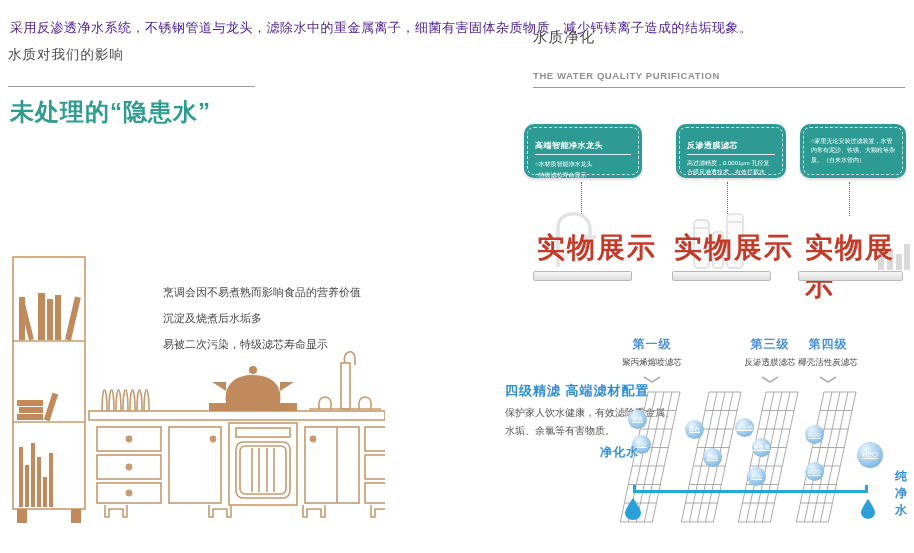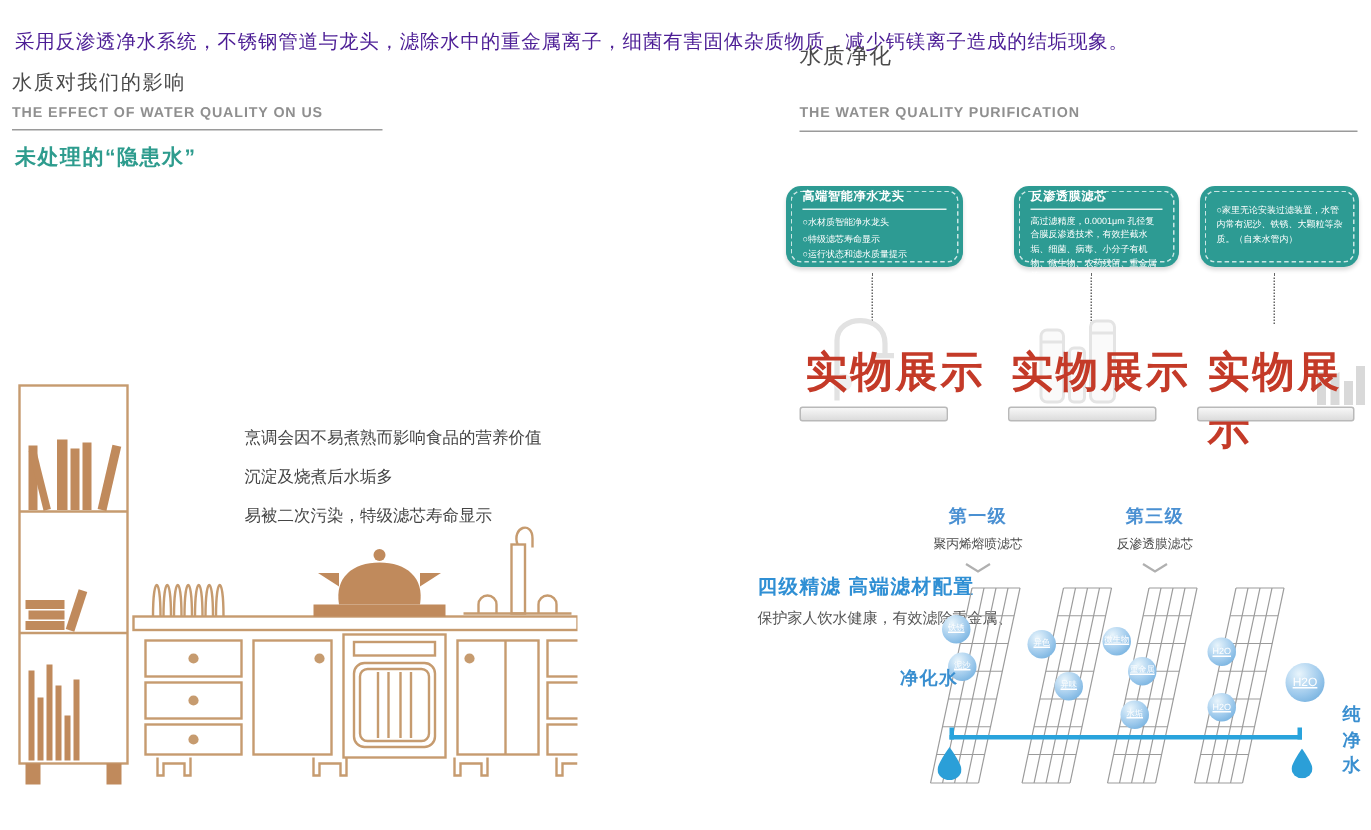--- a/index.html
+++ b/index.html
@@ -62,7 +62,6 @@
   <div class="abs intro">采用反渗透净水系统，不锈钢管道与龙头，滤除水中的重金属离子，细菌有害固体杂质物质，减少钙镁离子造成的结垢现象。</div>
 
   <div class="abs sec-cn left-cn">水质对我们的影响</div>
-  <div class="abs sec-en left-en">THE EFFECT OF WATER QUALITY ON US</div>
   <div class="abs sec-line left-line"></div>
   <div class="abs teal-heading">未处理的“隐患水”</div>
   <div class="abs para2">

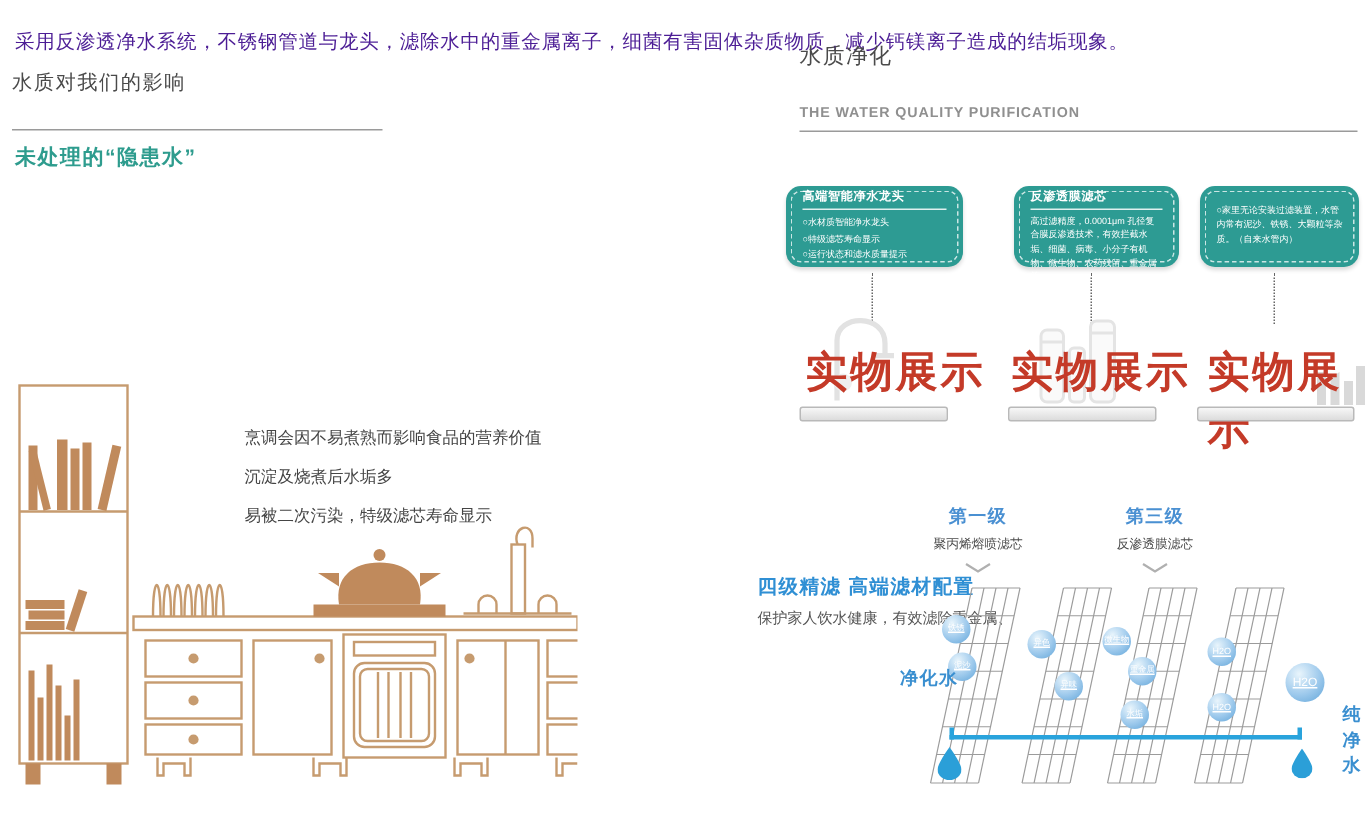--- a/index.html
+++ b/index.html
@@ -18,7 +18,7 @@
   .right-cn{left:533px;top:28px;width:372px;font-size:14.5px;}
   .right-en{left:533px;top:70px;width:372px;}
   .right-line{left:533px;top:87px;width:372px;}
-  .teal-heading{left:10px;top:96px;font-size:14px;font-weight:bold;color:#2e9c8e;letter-spacing:1px;}
+  .teal-heading{left:10px;top:96px;font-size:24px;font-weight:bold;color:#2e9c8e;letter-spacing:1px;}
   .para1{left:12px;top:130px;font-size:11px;color:#555;line-height:2.05;}
   .para2{left:163px;top:280px;font-size:11px;color:#454545;line-height:2.35;}
   

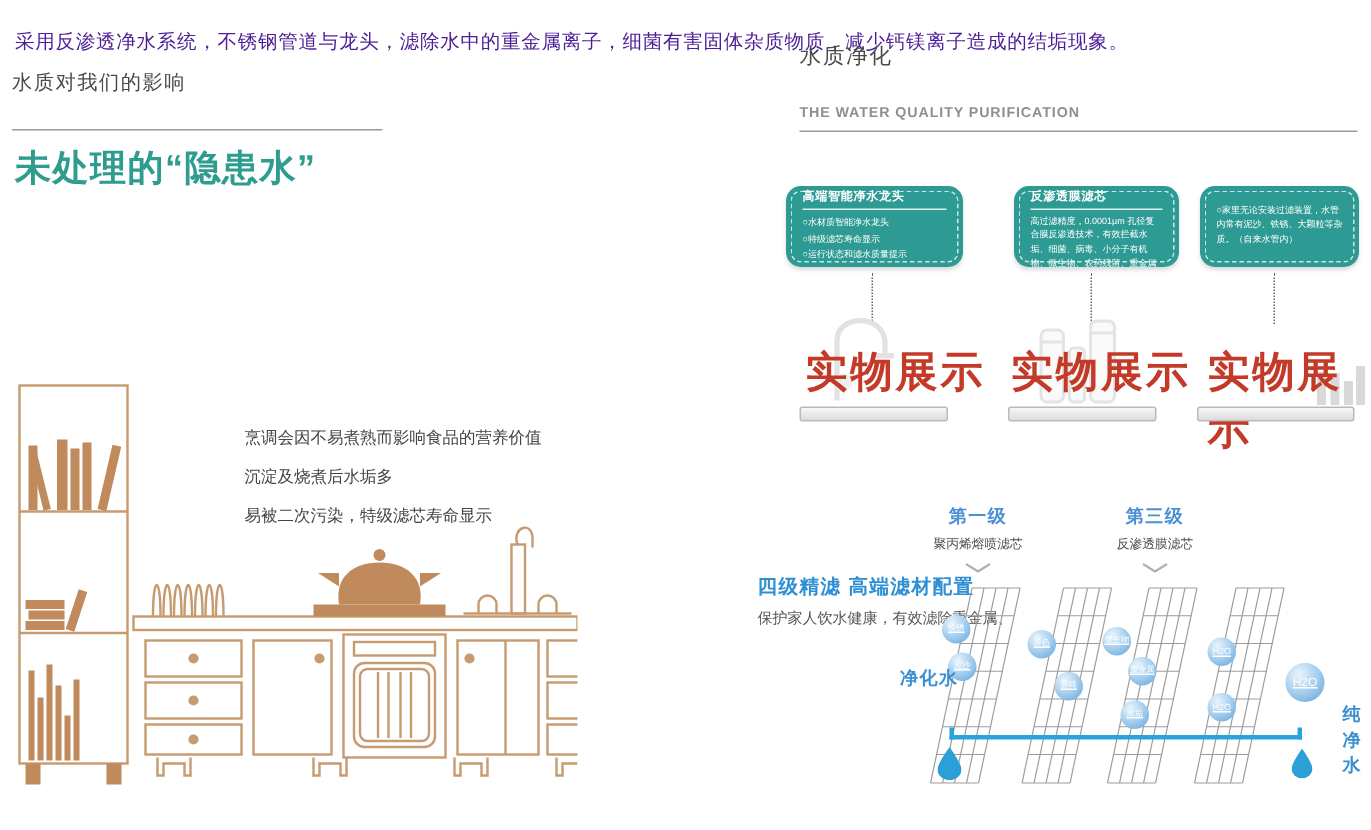--- a/index.html
+++ b/index.html
@@ -24,7 +24,7 @@
   
   .card{top:124px;height:54px;background:#2d9b93;border-radius:10px;color:#fff;
         box-shadow:0 2px 3px rgba(0,0,0,.15);outline:1px dashed rgba(255,255,255,.75);outline-offset:-4px;
-        padding:1px 11px;box-sizing:border-box;}
+        padding:16px 11px;box-sizing:border-box;}
   .card1{left:524px;width:118px;}
   .card2{left:676px;width:110px;}
   .card3{left:800px;width:106px;padding-top:13px;}

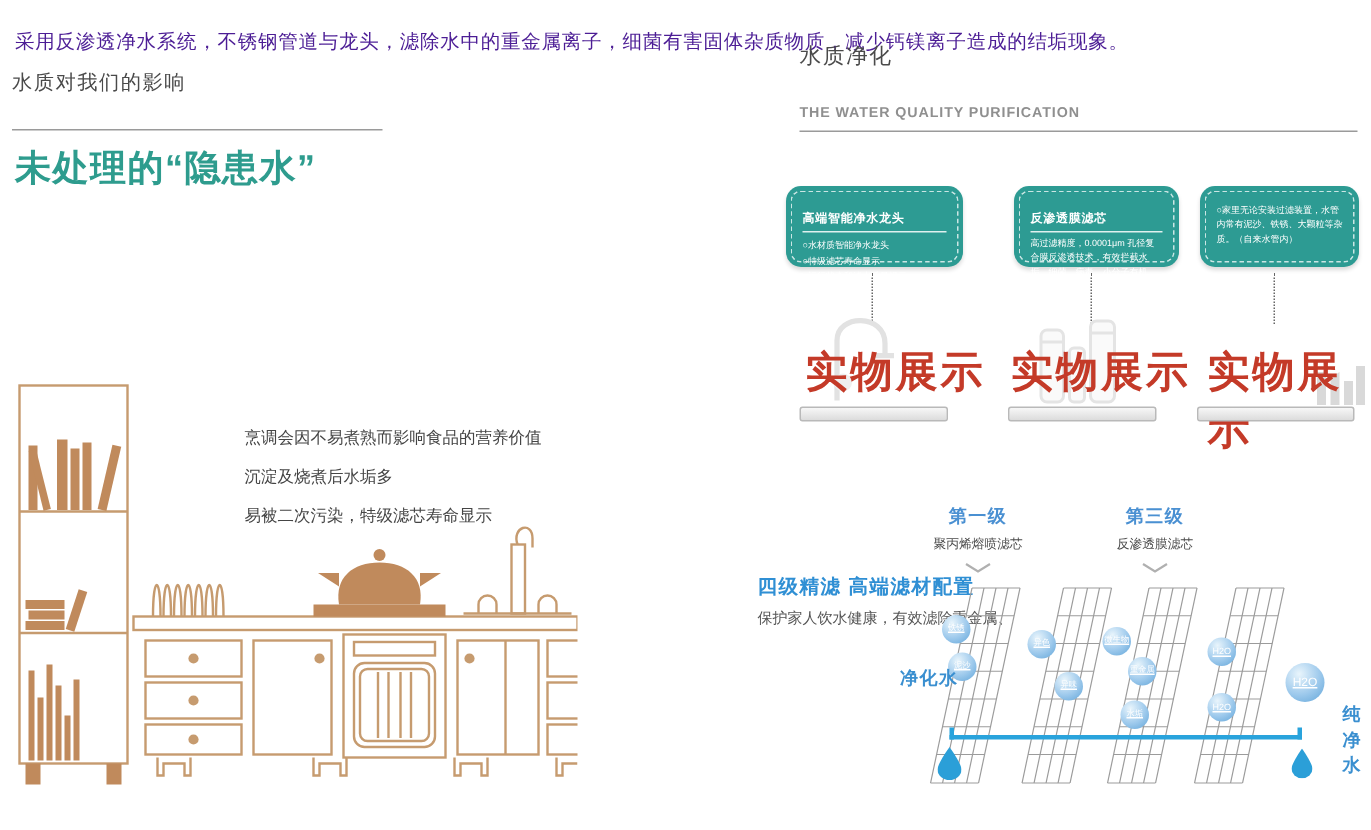--- a/index.html
+++ b/index.html
@@ -221,6 +221,13 @@
         <polyline points="1,1 9,6 17,1" stroke="#b0b0b0" stroke-width="1.5" fill="none"></polyline>
       </svg>
   </div>
+  <div class="abs stage" style="left:788px;">
+    <div class="stage-name">第四级</div>
+    <div class="stage-filter">椰壳活性炭滤芯</div>
+    <svg class="stage-chevron" width="18" height="7">
+        <polyline points="1,1 9,6 17,1" stroke="#b0b0b0" stroke-width="1.5" fill="none"></polyline>
+      </svg>
+  </div>
 
   <div class="abs diagram-heading">四级精滤 高端滤材配置</div>
   <div class="abs diagram-desc">

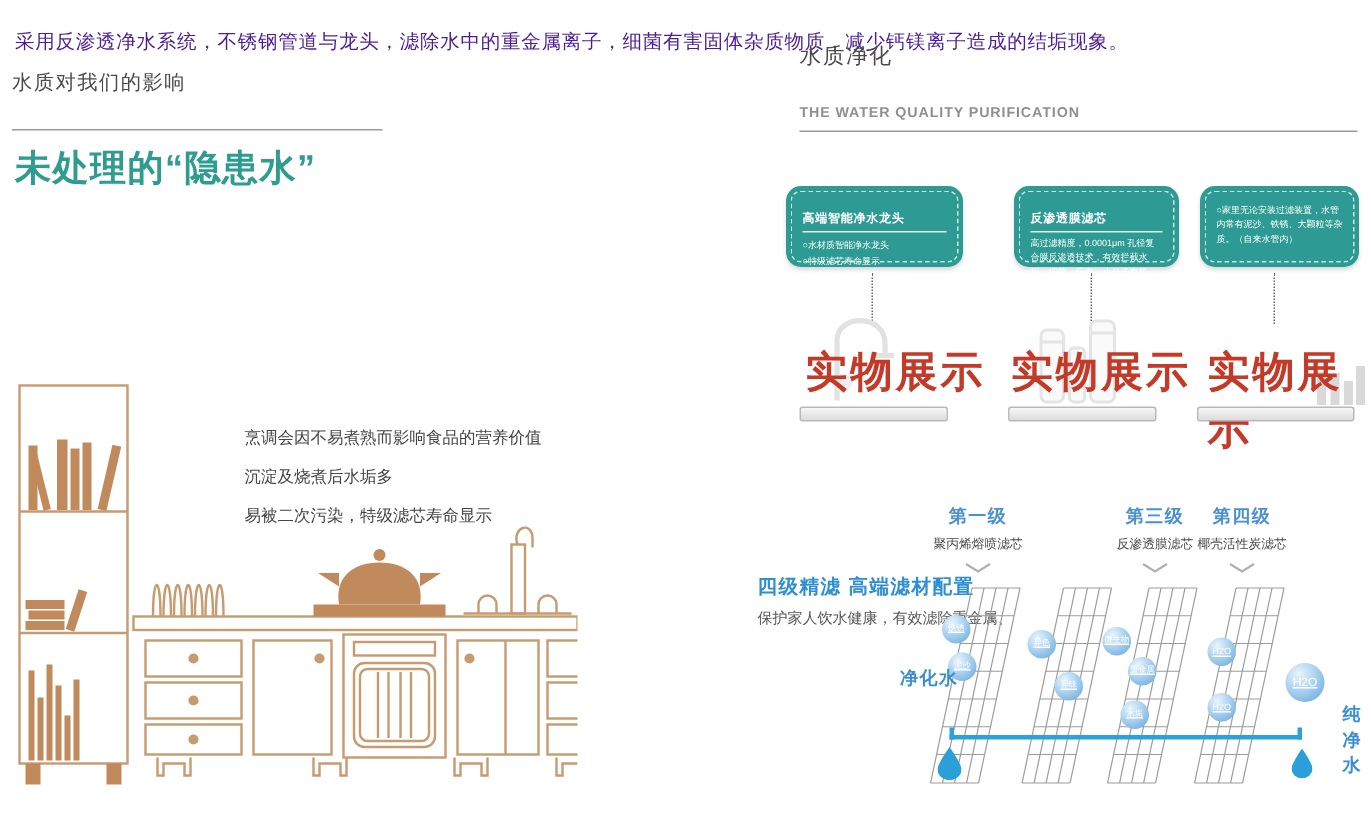--- a/index.html
+++ b/index.html
@@ -232,6 +232,7 @@
   <div class="abs diagram-heading">四级精滤 高端滤材配置</div>
   <div class="abs diagram-desc">
     <div>保护家人饮水健康，有效滤除重金属、</div>
+    <div>水垢、余氯等有害物质。</div>
   </div>
 
   <svg class="abs" style="left:615px;top:388px;" width="290" height="148" viewBox="0 0 290 148">

